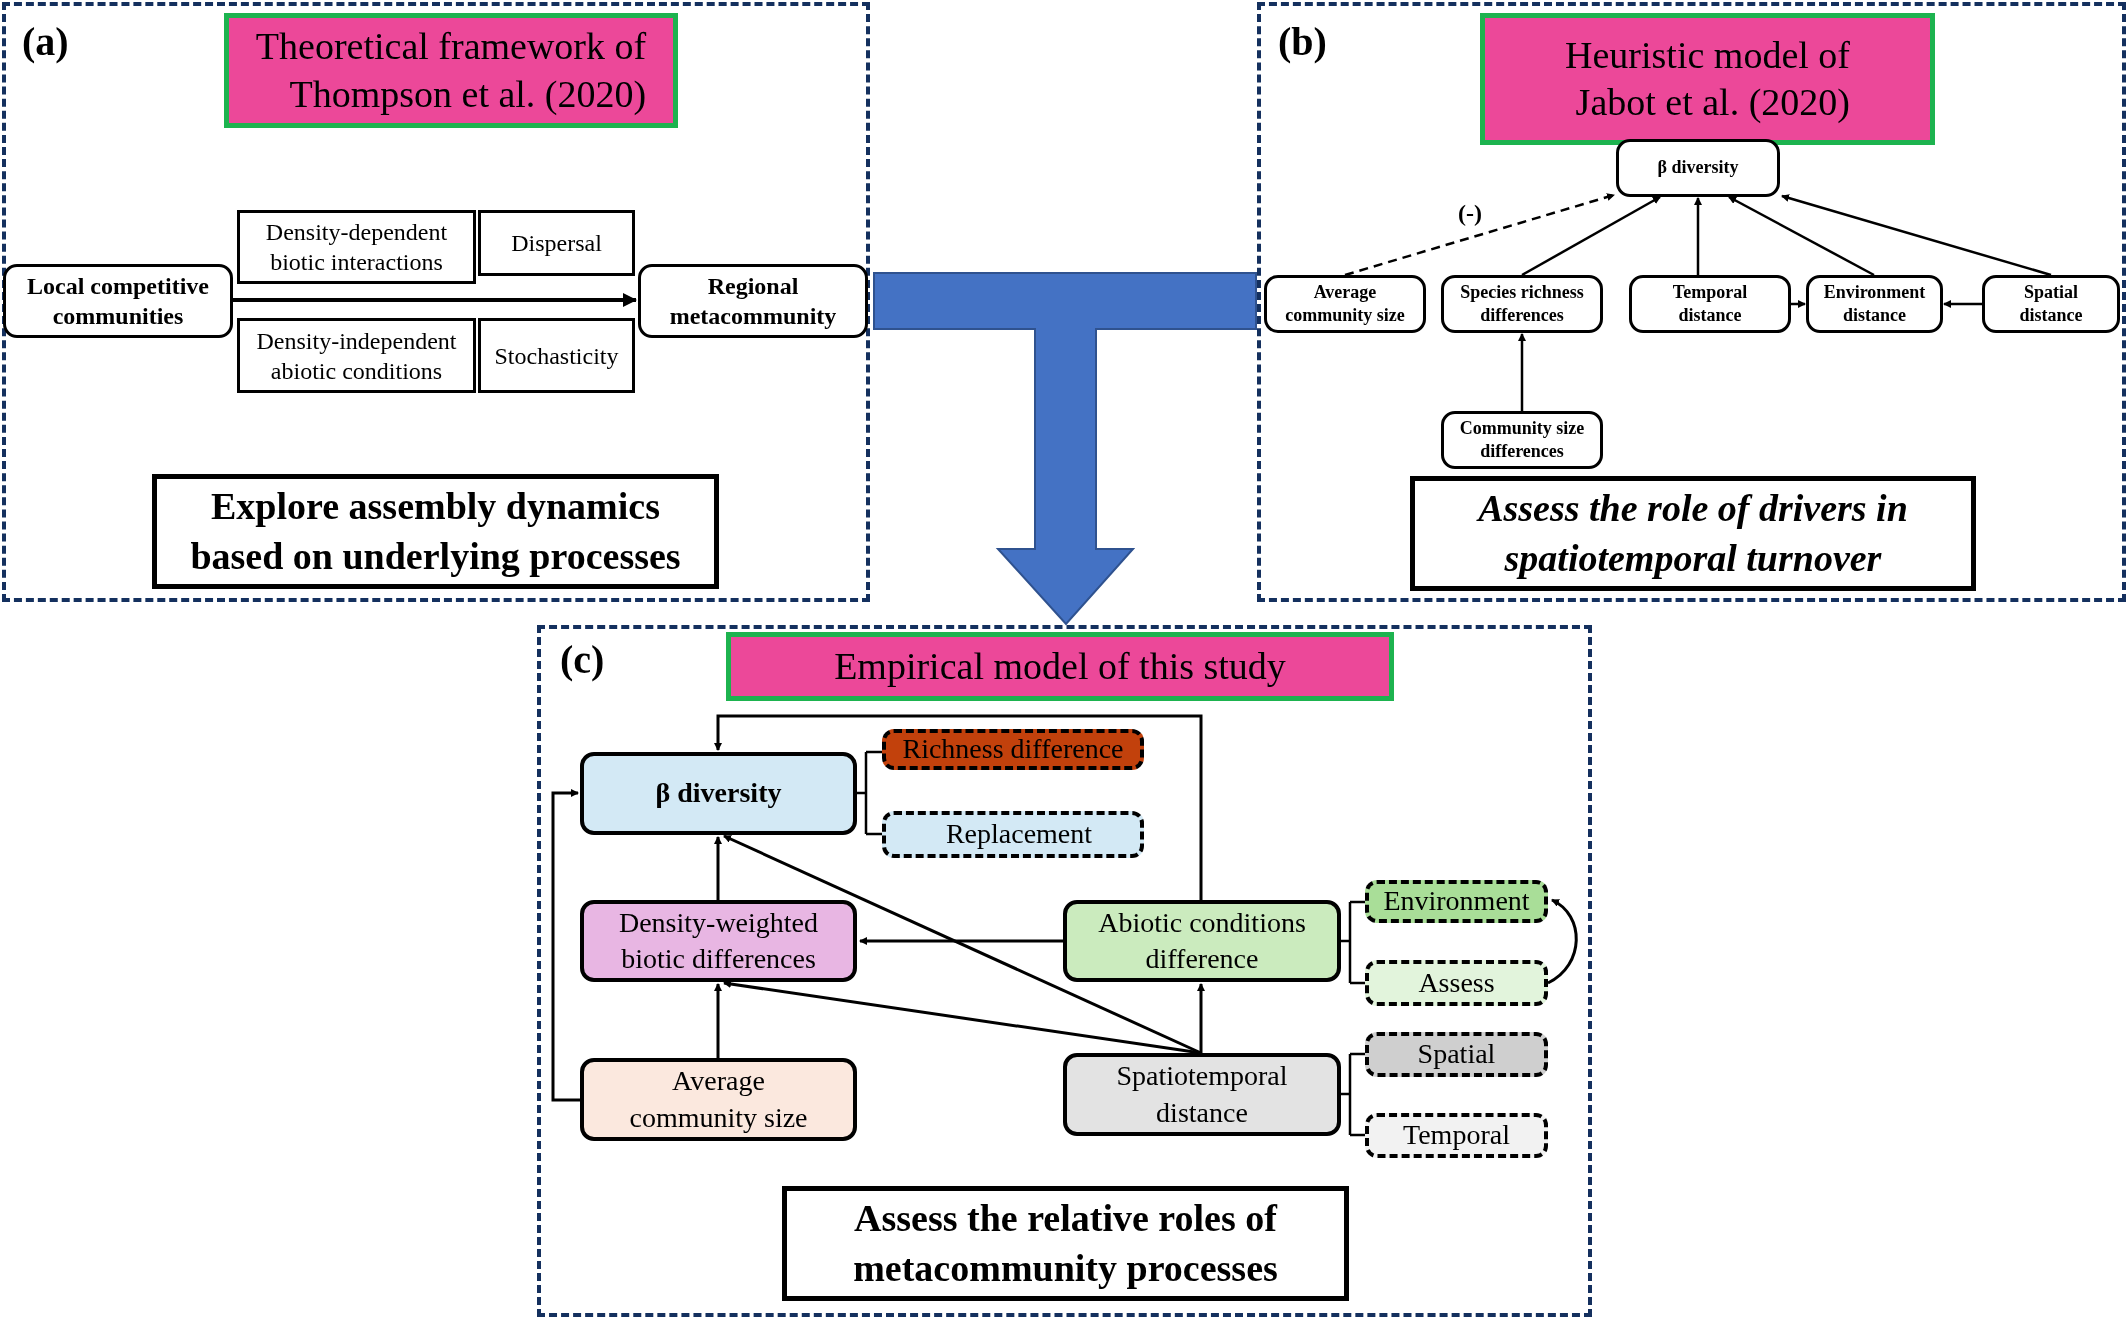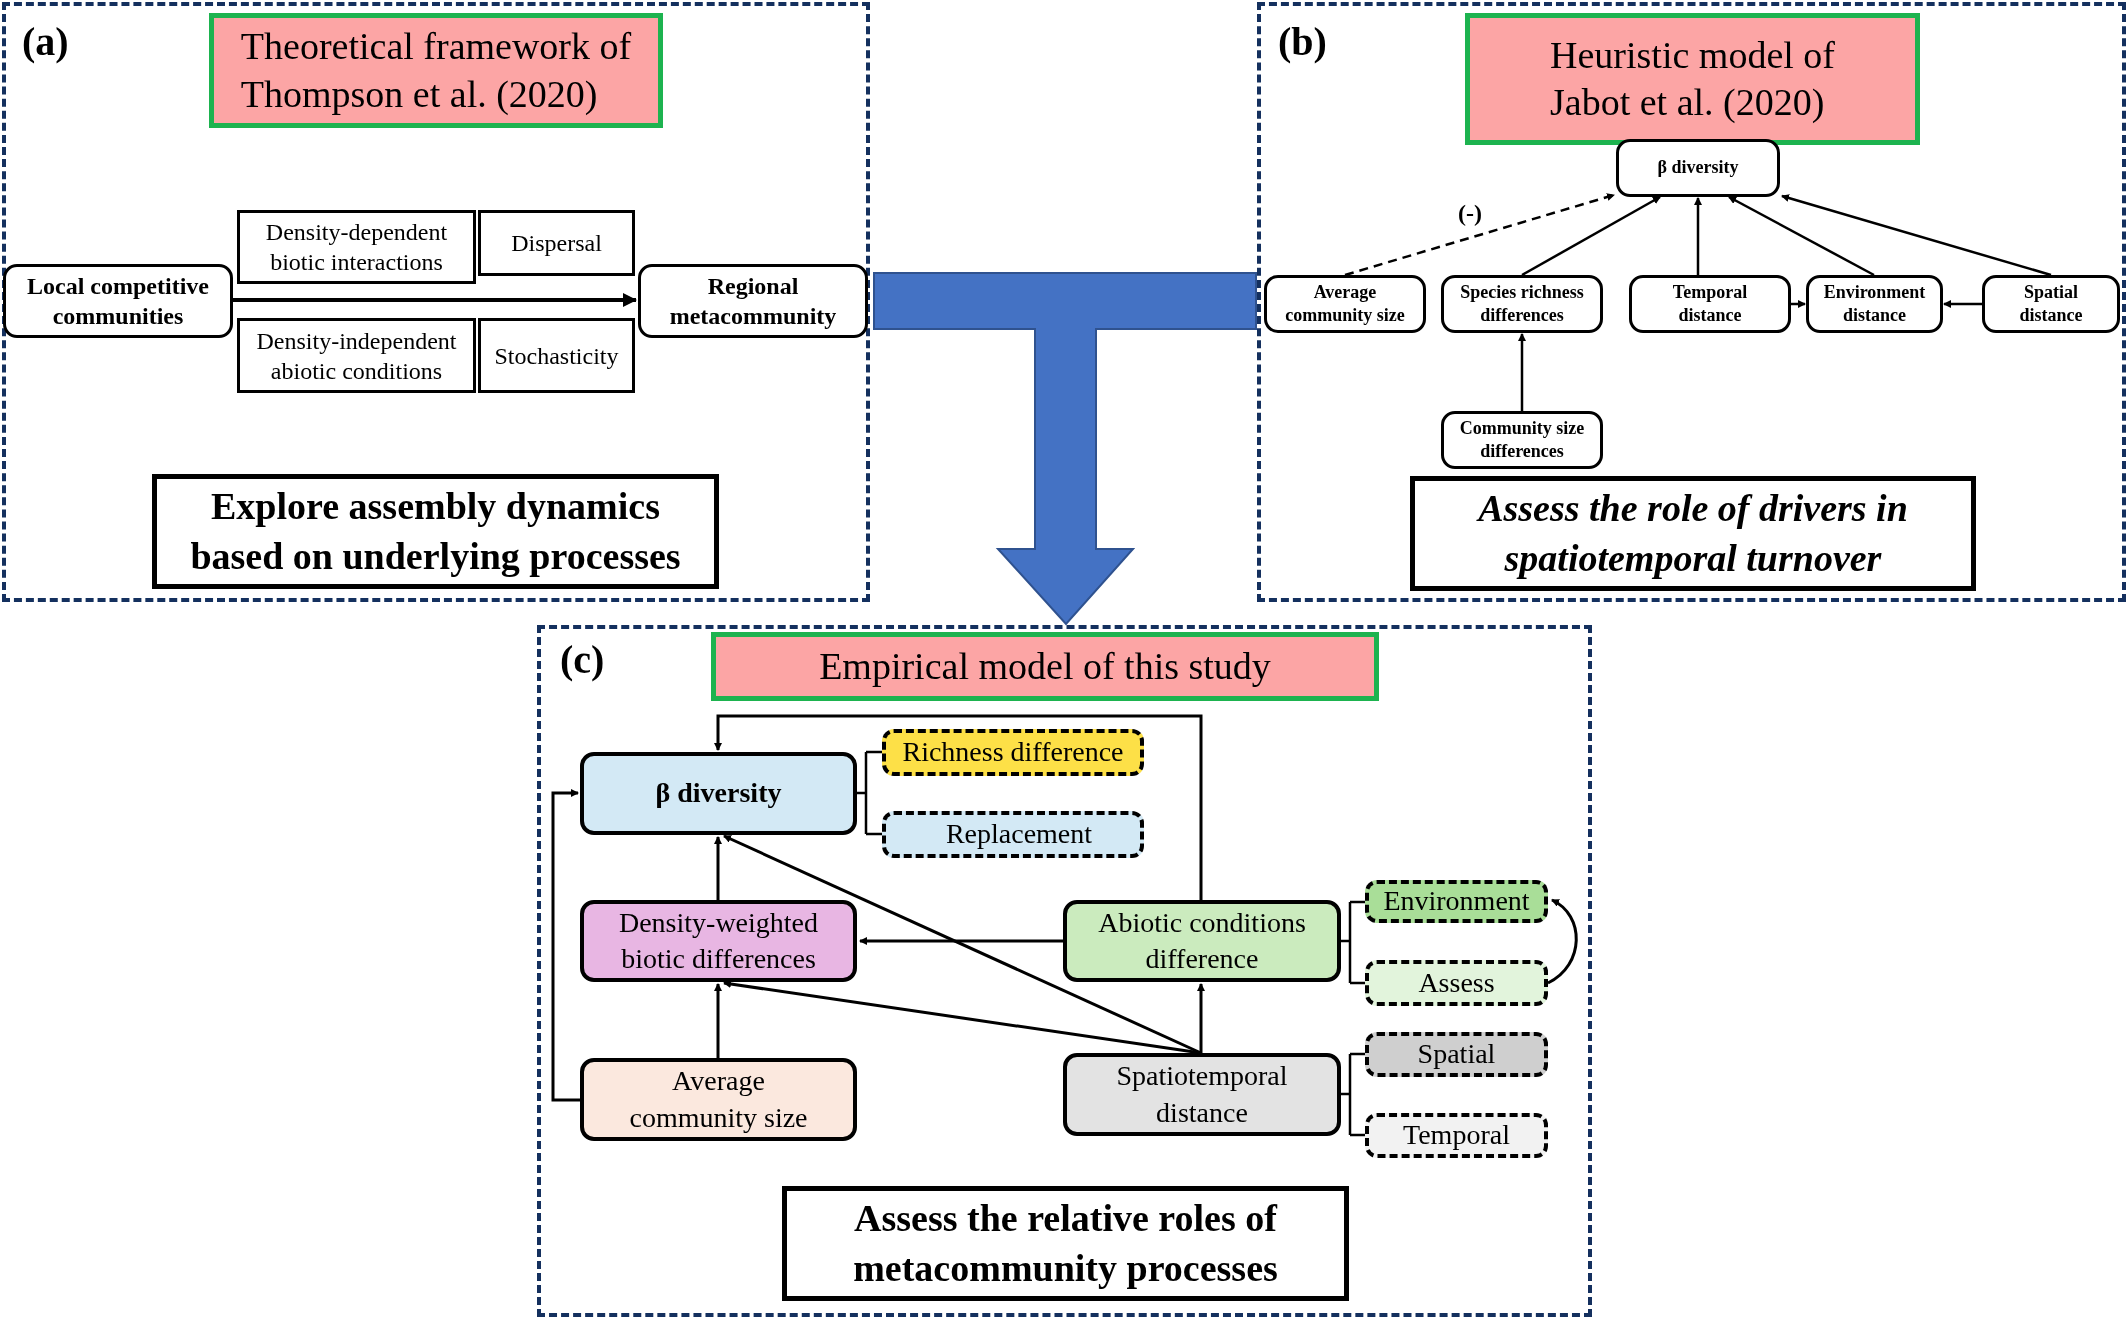--- a/index.html
+++ b/index.html
@@ -6,7 +6,7 @@
   body { width:2128px; height:1319px; position:relative; overflow:hidden; font-family:"Liberation Serif", serif; color:#000; }
   .panel { position:absolute; border:4px dashed #14305e; box-sizing:border-box; }
   .plabel { position:absolute; font-weight:bold; font-size:40px; line-height:1; }
-  .title { position:absolute; background:#fca5a5; border:5px solid #1db34f; box-sizing:border-box; display:flex; align-items:center; justify-content:center; text-align:left; font-size:38px; line-height:1.25; white-space:pre-line; }
+  .title { position:absolute; background:#ec4899; border:5px solid #1db34f; box-sizing:border-box; display:flex; align-items:center; justify-content:center; text-align:right; font-size:38px; line-height:1.25; white-space:pre-line;margin-left:15px; }
   .node { position:absolute; box-sizing:border-box; display:flex; align-items:center; justify-content:center; text-align:center; white-space:pre-line; }
   .rnd { border:3px solid #000; border-radius:14px; background:#fff; }
   .sq { border:3px solid #000; background:#fff; }

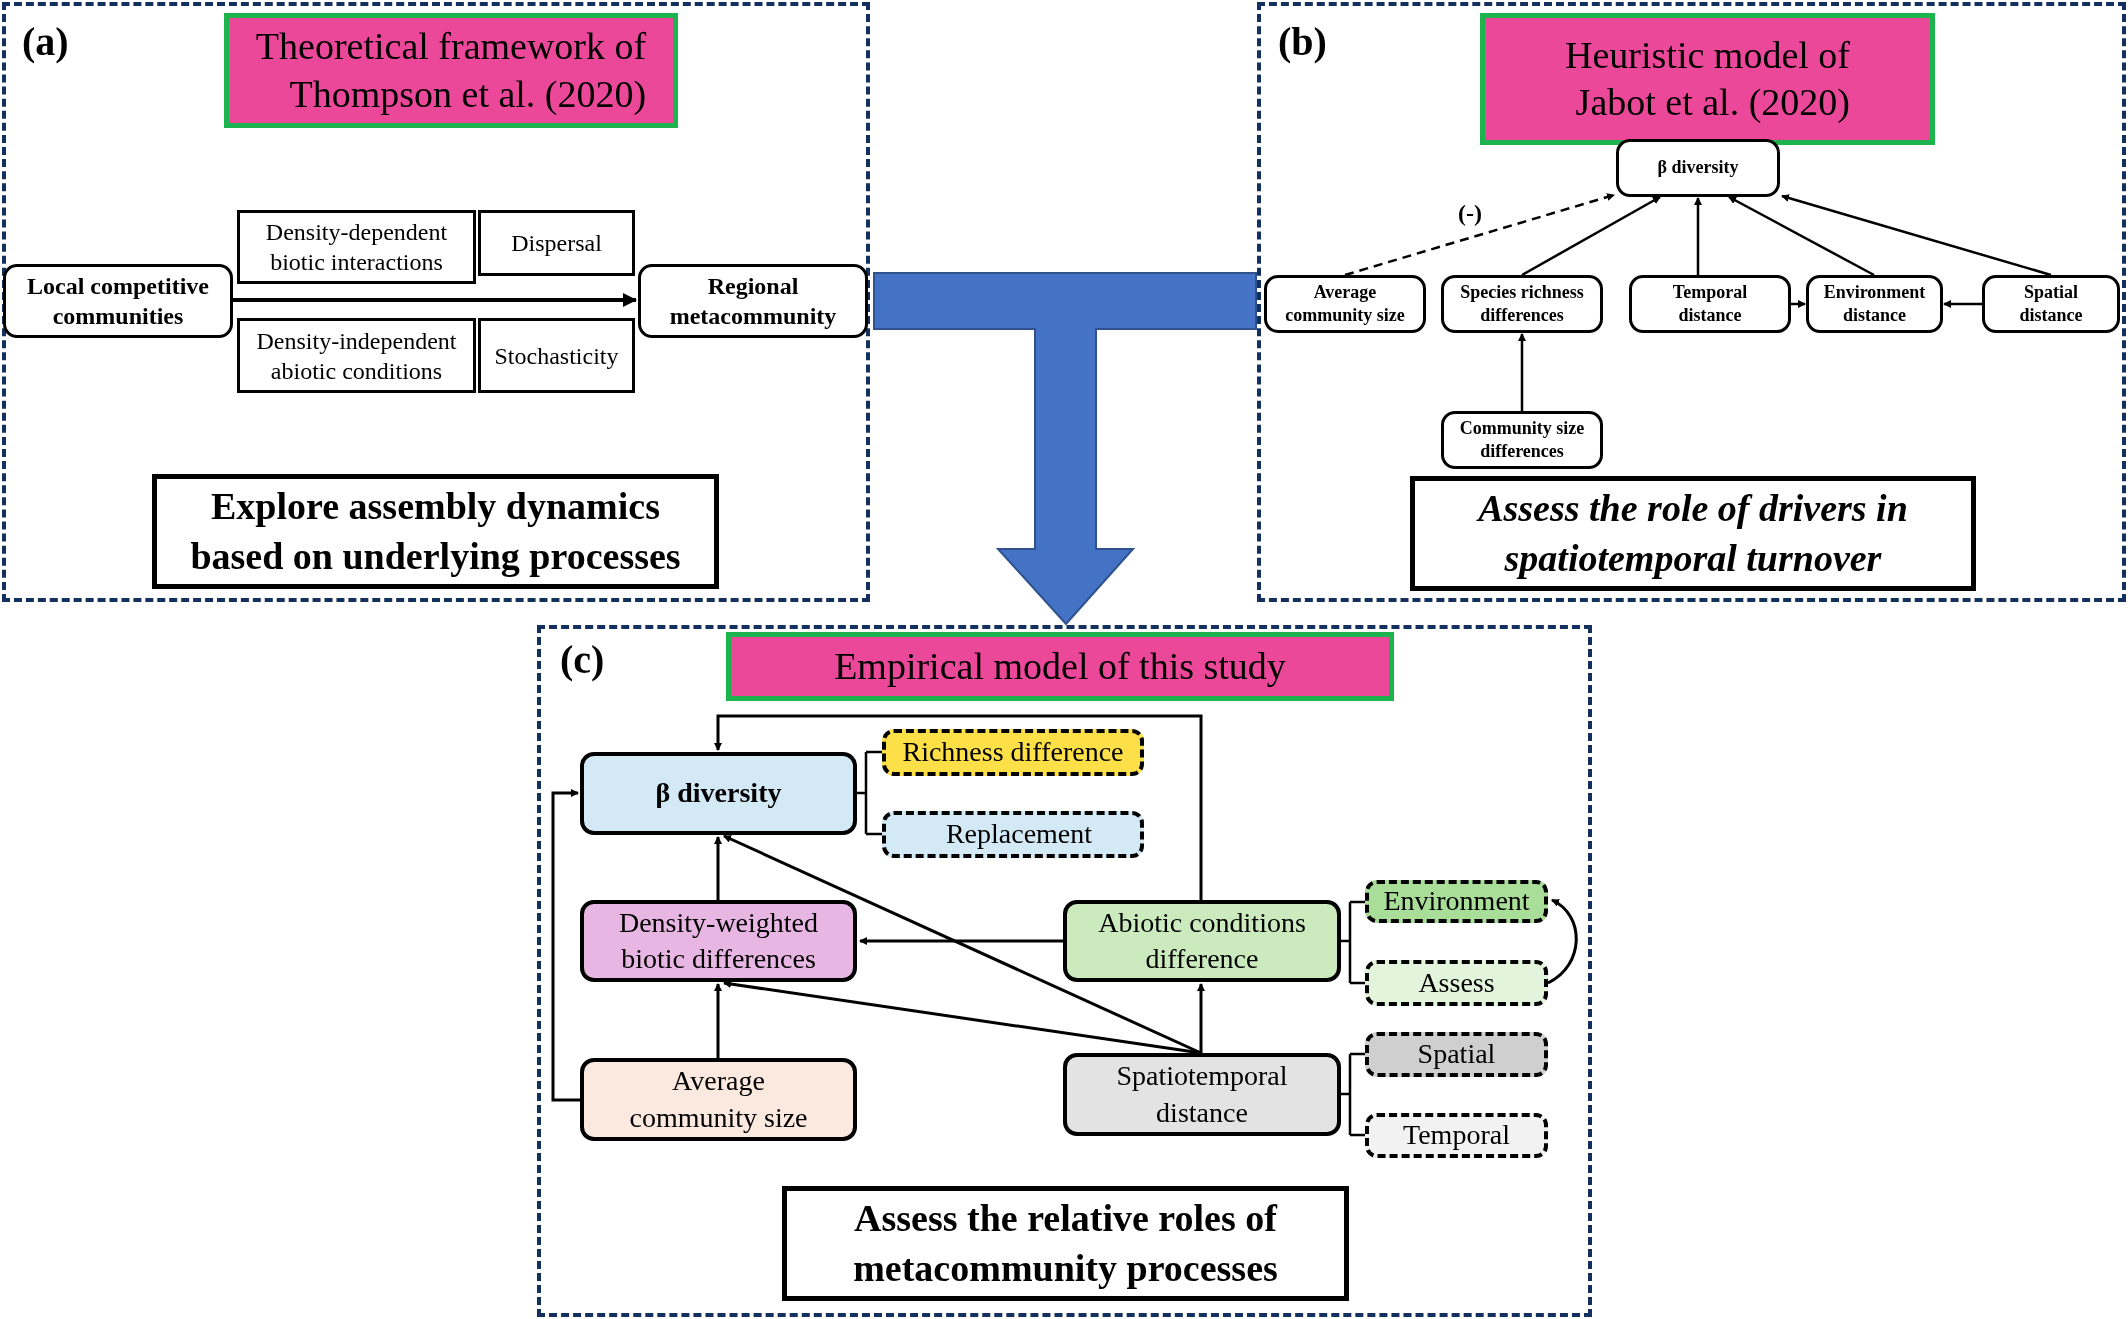--- a/index.html
+++ b/index.html
@@ -81,7 +81,7 @@
 <div class="node solidc c-txt" style="left:1063px;top:1053px;width:278px;height:83px;background:#e3e3e3;">Spatiotemporal
 distance</div>
 
-<div class="node dash c-txt" style="left:882px;top:729px;width:262px;height:47px;background:#fde047;">Richness difference</div>
+<div class="node dash c-txt" style="left:882px;top:729px;width:262px;height:41px;background:#c2410c;">Richness difference</div>
 <div class="node dash c-txt" style="left:882px;top:811px;width:262px;height:47px;background:#d3e9f5;padding-left:12px;">Replacement</div>
 <div class="node dash c-txt" style="left:1365px;top:880px;width:183px;height:43px;background:#a9de98;">Environment</div>
 <div class="node dash c-txt" style="left:1365px;top:960px;width:183px;height:46px;background:#e2f4dc;">Assess</div>

